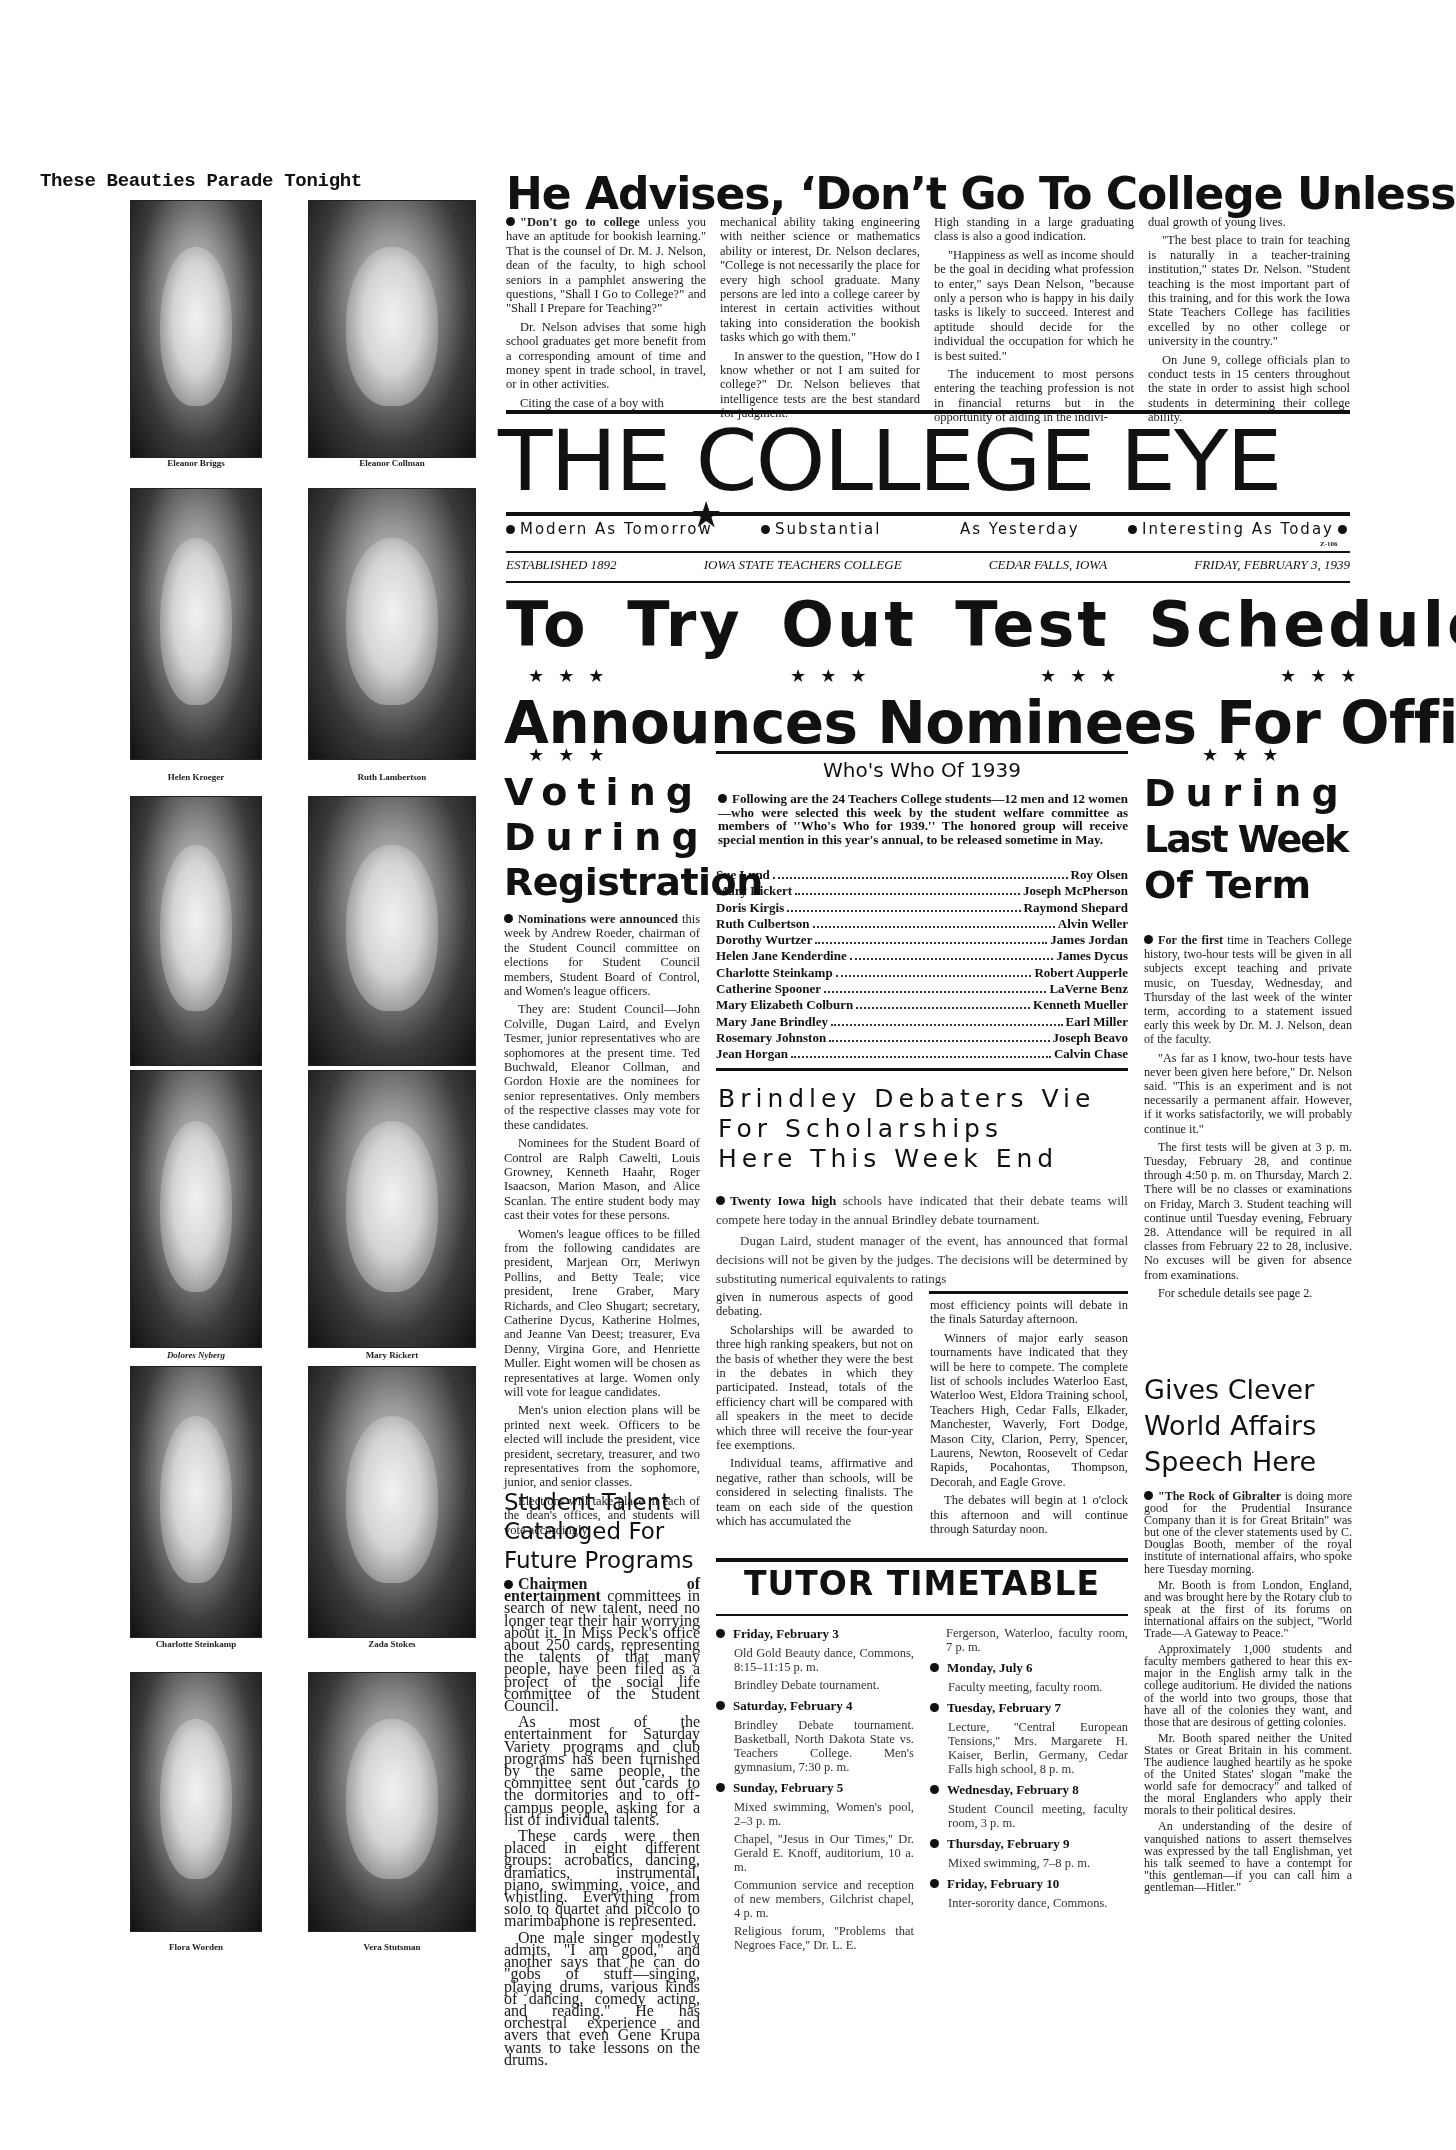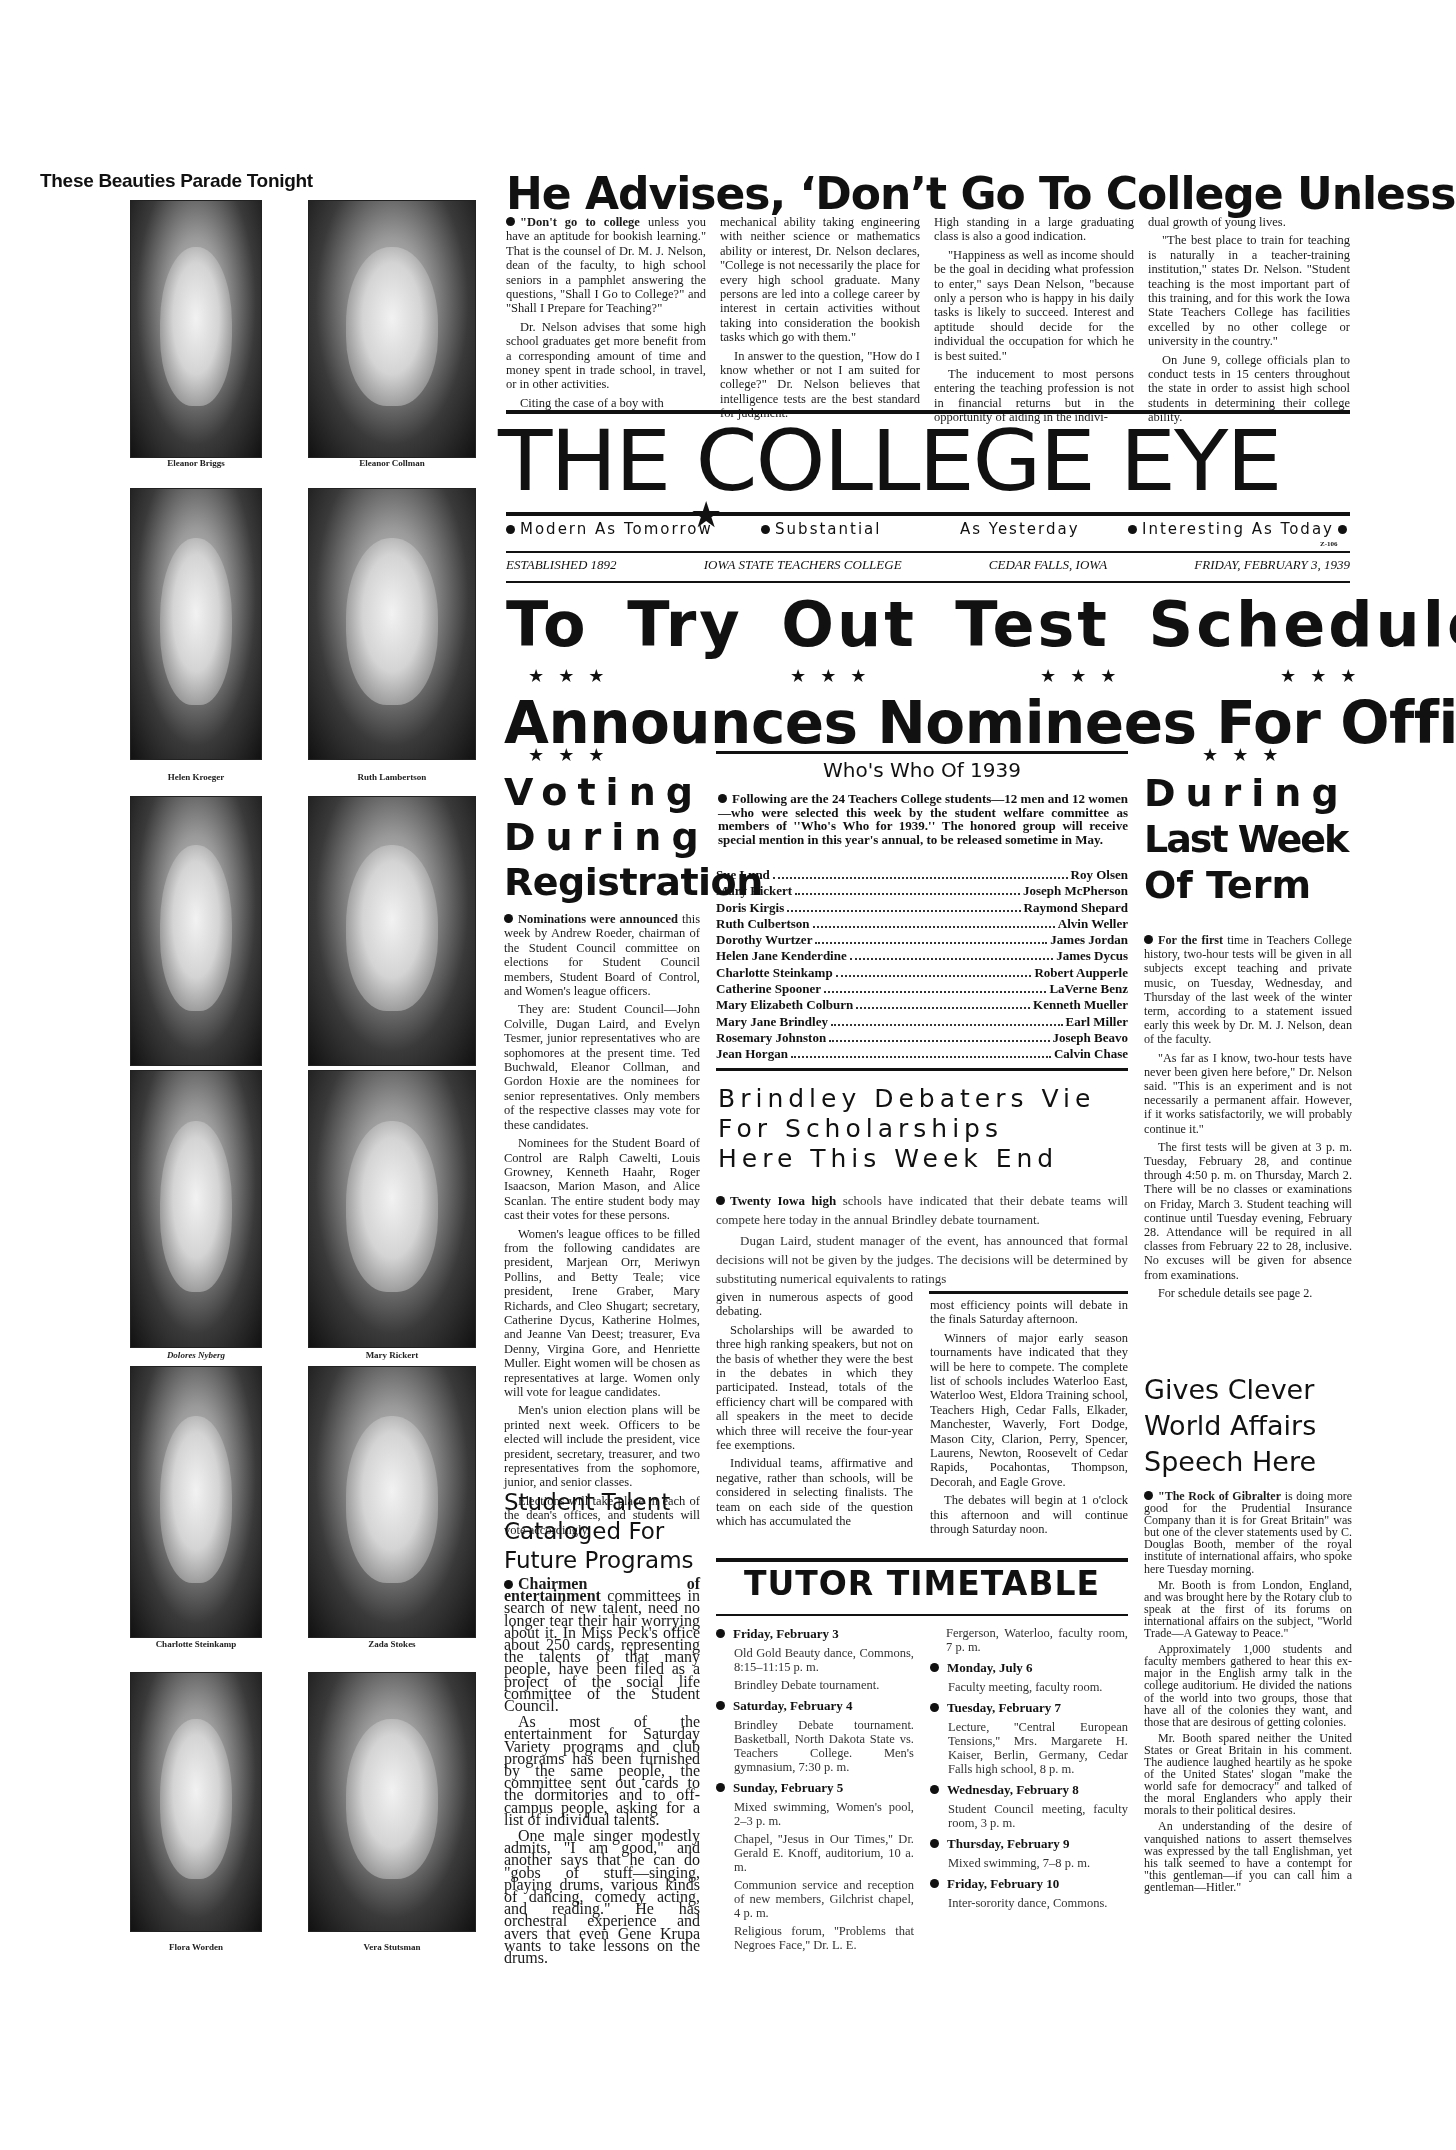--- a/index.html
+++ b/index.html
@@ -26,7 +26,7 @@
 </head>
 <body>
 
-<div class="abs sansb" style="left:40px; top:170px; font-size:19px; font-family:Liberation Sans, sans-serif; font-weight:bold; letter-spacing:-0.3px;text-align:center;">These Beauties Parade Tonight</div>
+<div class="abs sansb" style="left:40px; top:170px; font-size:19px; font-family:Liberation Mono, monospace; font-weight:bold; letter-spacing:-0.3px;text-align:center;">These Beauties Parade Tonight</div>
 
 <div id="photo-grid">
     <div class="photo" style="left: 130px; top: 200px; width: 132px; height: 258px;">

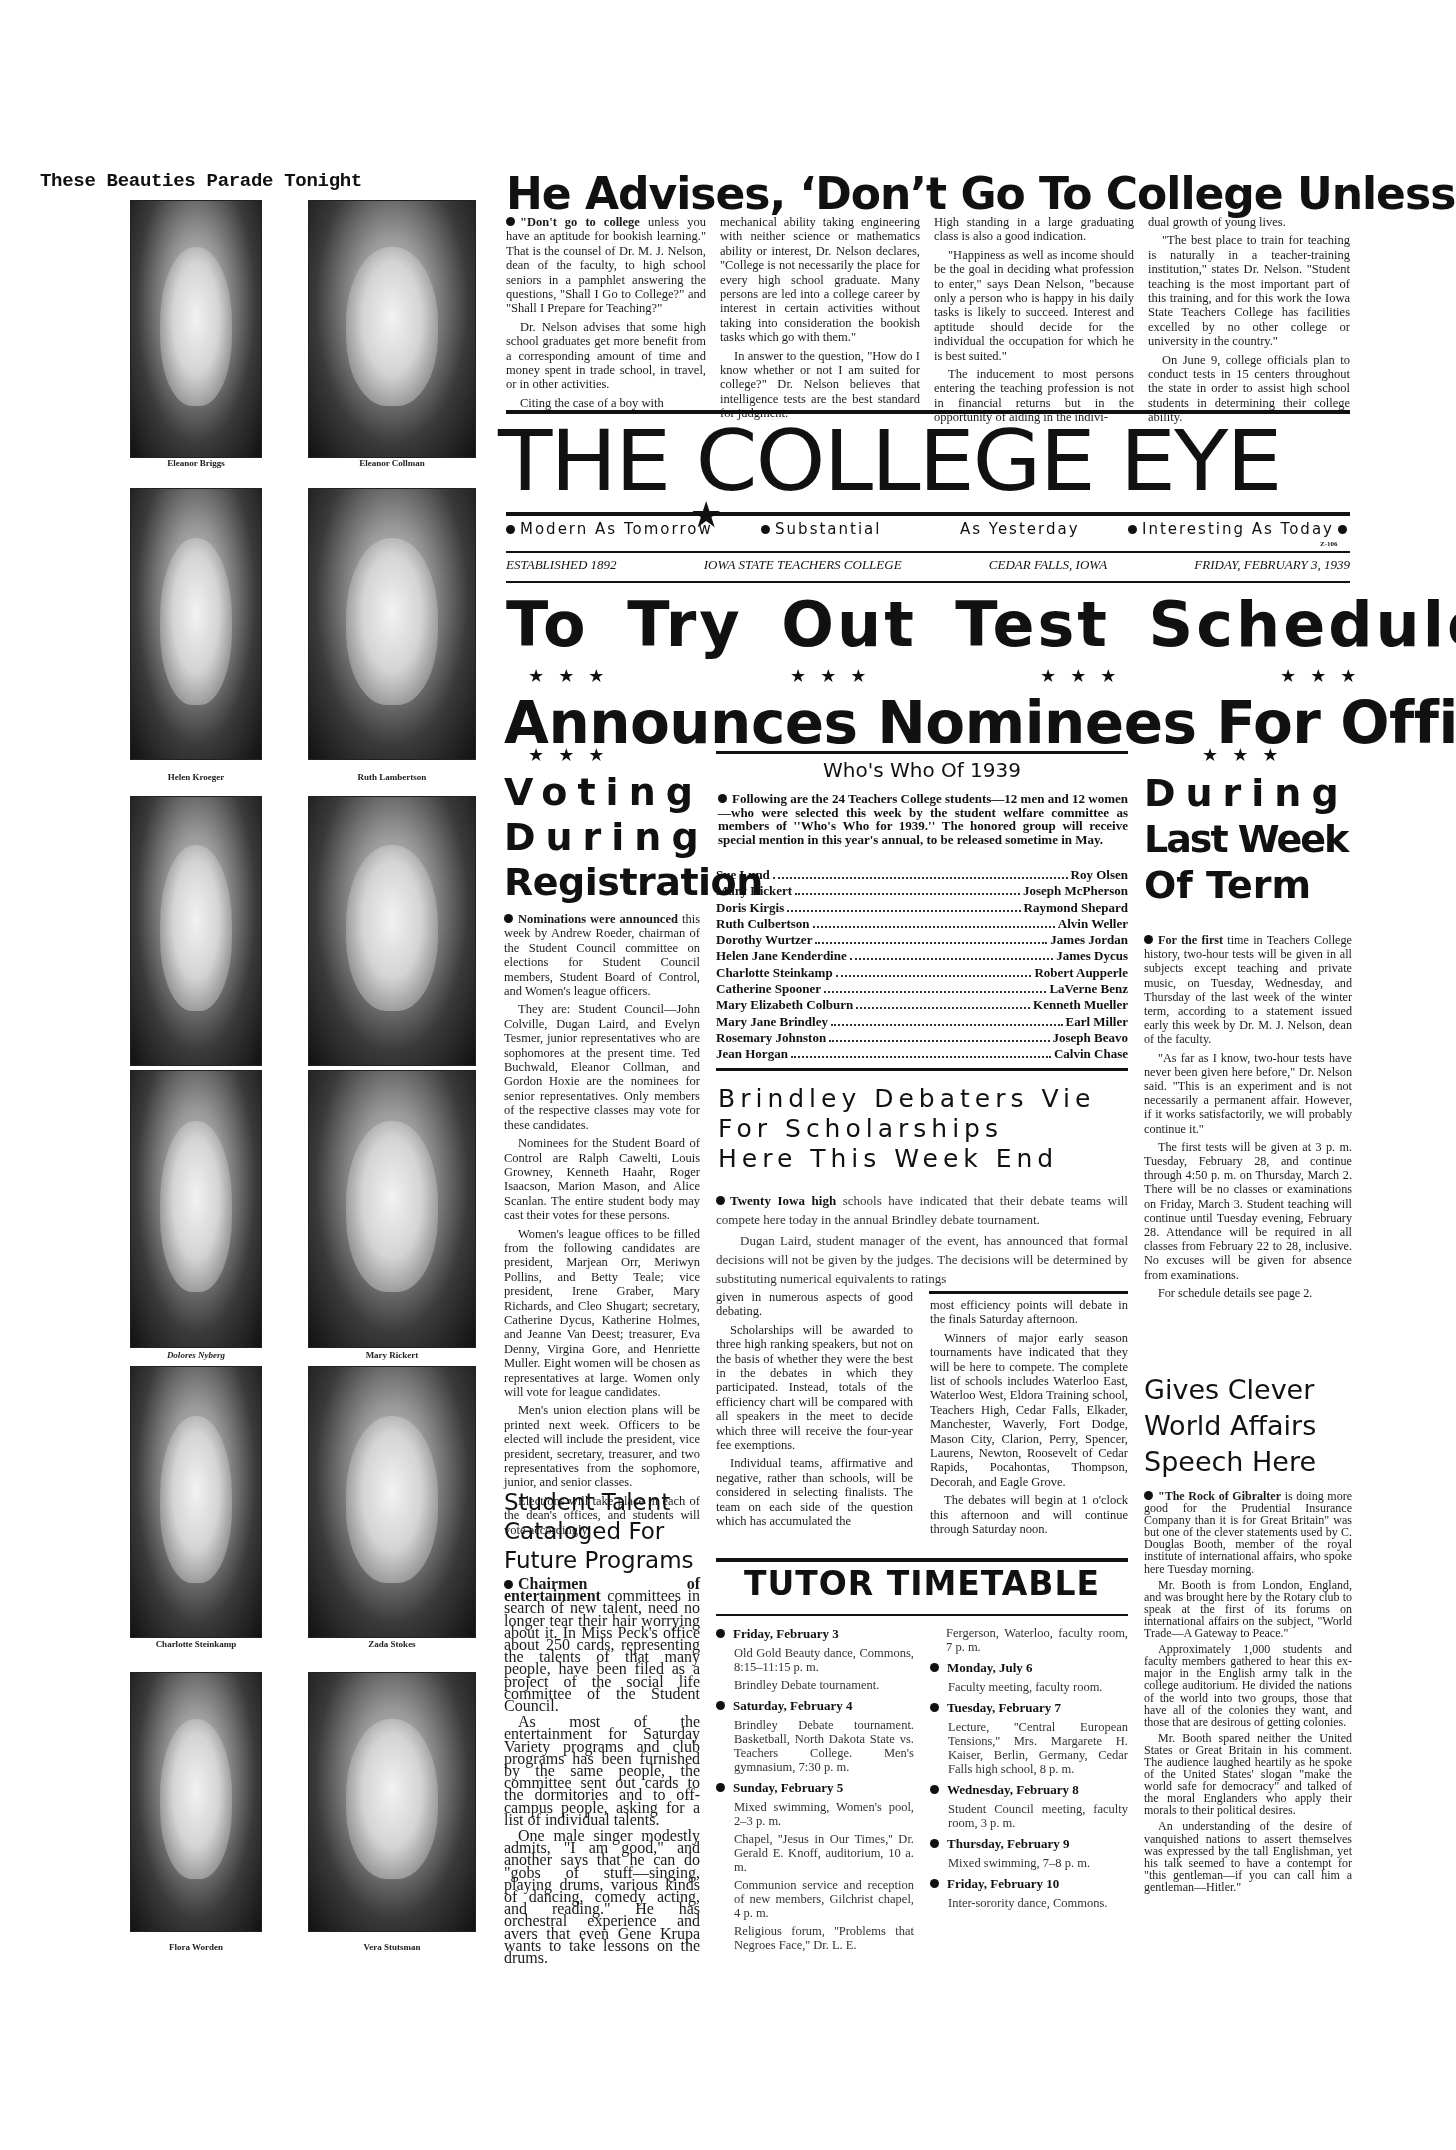--- a/index.html
+++ b/index.html
@@ -151,6 +151,7 @@
 <div class="abs body-text" style="left:504px; top:1578px; width:196px; font-size:16px; line-height:12.2px;">
   <p class="lead"><span class="bullet"></span><b>Chairmen of entertainment</b><span> committees in search of new talent, need no longer tear their hair worrying about it. In Miss Peck's office about 250 cards, representing the talents of that many people, have been filed as a project of the social life committee of the Student Council.</span></p>
   <p>As most of the entertainment for Saturday Variety programs and club programs has been furnished by the same people, the committee sent out cards to the dormitories and to off-campus people, asking for a list of individual talents.</p>
+  <p>These cards were then placed in eight different groups: acrobatics, dancing, dramatics, instrumental, piano, swimming, voice, and whistling. Everything from solo to quartet and piccolo to marimbaphone is represented.</p>
   <p>One male singer modestly admits, "I am good," and another says that he can do "gobs of stuff—singing, playing drums, various kinds of dancing, comedy acting, and reading." He has orchestral experience and avers that even Gene Krupa wants to take lessons on the drums.</p>
 </div>
 

